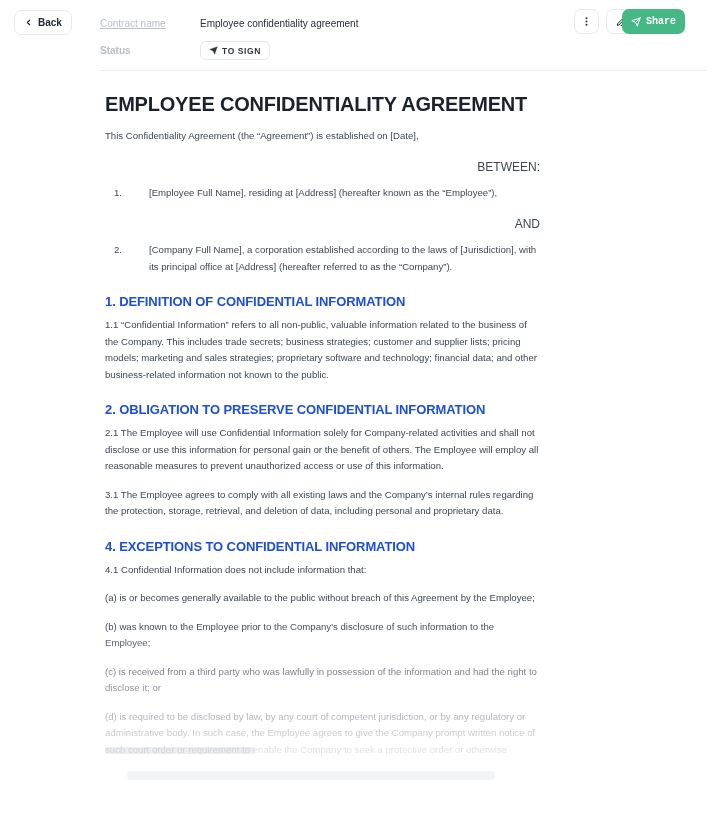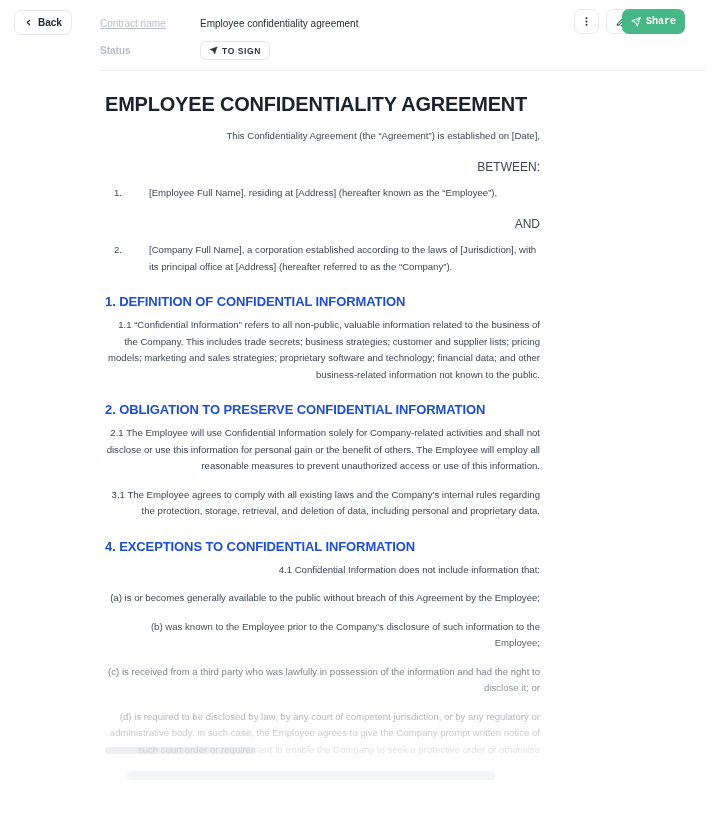--- a/index.html
+++ b/index.html
@@ -33,7 +33,7 @@
   .document-page { position:absolute; top:71px; left:0; width:720px; height:748px; overflow:hidden; background:#fff; }
   .doc-inner { padding:22px 180px 0 105px; width:720px; }
   .doc-title { font-size:20px; font-weight:800; color:#1b222c; letter-spacing:-0.2px; margin-bottom:12px; white-space:nowrap; }
-  .doc-p { font-size:9.6px; line-height:16.5px; color:#3e4756; margin-bottom:12px;text-align:right; }
+  .doc-p { font-size:9.6px; line-height:16.5px; color:#3e4756; margin-bottom:12px; }
   .doc-label { font-size:12px; line-height:16.5px; color:#3e4756; margin:14px 0 10px;text-align:right; }
   .party { display:flex; gap:7px; margin:0 0 14px 9px; }
   .party-num { font-size:9.6px; line-height:16.5px; color:#3e4756; flex:0 0 auto; }

